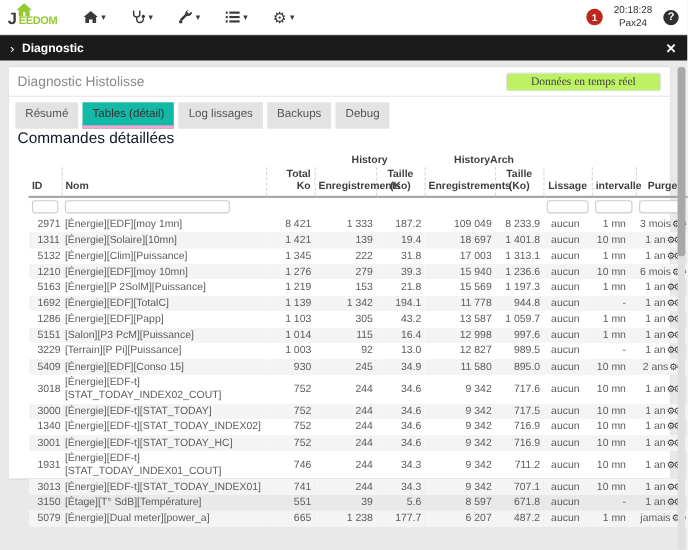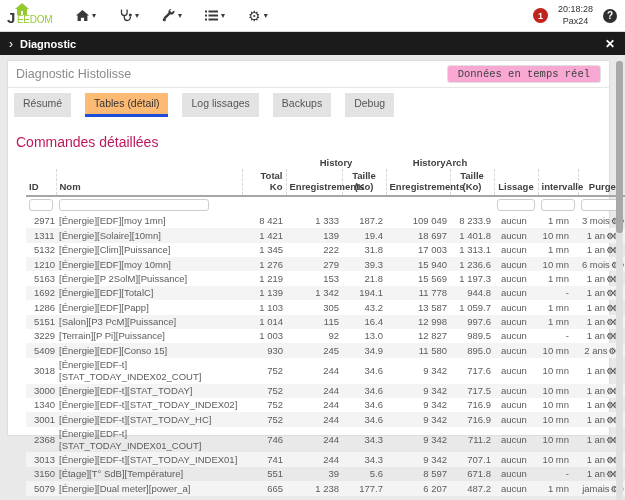--- a/index.html
+++ b/index.html
@@ -14,7 +14,7 @@
   .logo{position:relative;margin-left:6px;width:52px;height:26px;cursor:pointer}
   .logo svg{position:absolute;left:8px;top:0}
   .logo .logo-j{position:absolute;left:1px;top:6px;font-weight:bold;font-size:15px;color:#3a3a3a}
-  .logo .logo-txt{position:absolute;left:11px;top:11px;font-weight:normal;font-size:10px;color:#94ca2f;letter-spacing:-0.3px}
+  .logo .logo-txt{position:absolute;left:11px;top:11px;font-weight:bold;font-size:10px;color:#94ca2f;letter-spacing:-0.3px}
   .menus{display:flex;align-items:center;margin-left:18px;gap:23px}
   .menu-item{display:flex;align-items:center;gap:3px;cursor:pointer;color:#3a3a3a}
   .menu-item svg{display:block}

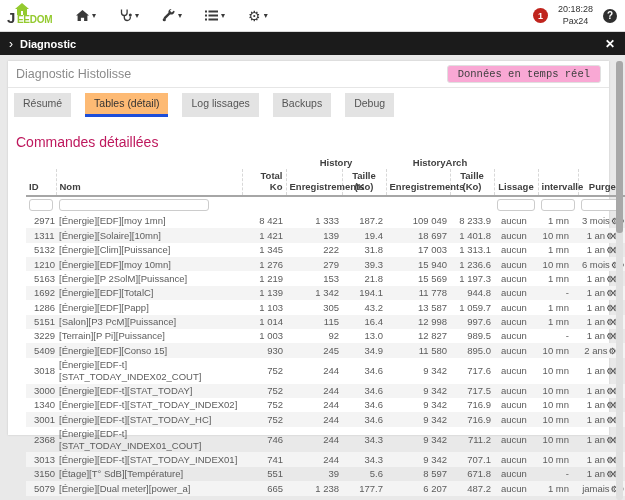--- a/index.html
+++ b/index.html
@@ -38,8 +38,8 @@
     box-shadow:0 0 2px rgba(0,0,0,.15);box-sizing:border-box}
   .panel-head{height:26px;display:flex;align-items:center;border-bottom:1px solid #e6e6e6}
   .panel-title{margin-left:8px;font-size:12.5px;color:#8a8a8a}
-  .realtime-btn{margin-left:auto;margin-right:8px;font-size:10.5px;color:#3f3f3f;background:#f9a8d4;
-    border:1px solid #e0e0e0;border-radius:3px;padding:2px 10px;cursor:pointer;font-family:Liberation Mono, monospace}
+  .realtime-btn{margin-left:auto;margin-right:8px;font-size:10.5px;color:#3f3f3f;background:#bef264;
+    border:1px solid #e0e0e0;border-radius:3px;padding:2px 22px;cursor:pointer;font-family:Liberation Serif, serif}
   .tabs{display:flex;gap:14px;padding:5px 6px 0 6px}
   .tab{font-size:10.5px;color:#555;background:#e3e3e3;padding:4px 9px 5px 9px;cursor:pointer;
     border-bottom:3px solid transparent}

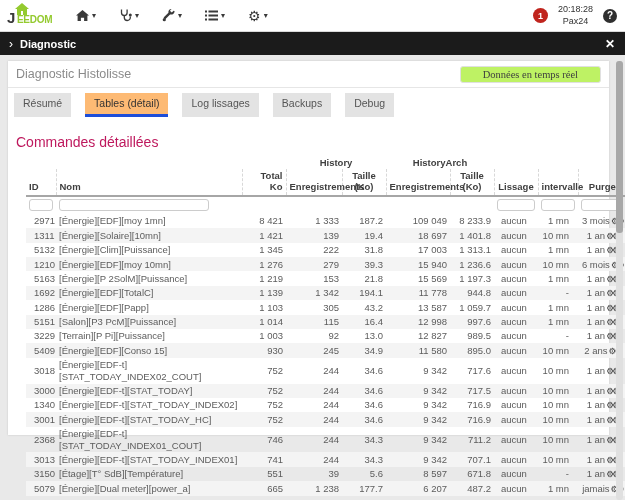--- a/index.html
+++ b/index.html
@@ -40,7 +40,7 @@
   .panel-title{margin-left:8px;font-size:12.5px;color:#8a8a8a}
   .realtime-btn{margin-left:auto;margin-right:8px;font-size:10.5px;color:#3f3f3f;background:#bef264;
     border:1px solid #e0e0e0;border-radius:3px;padding:2px 22px;cursor:pointer;font-family:Liberation Serif, serif}
-  .tabs{display:flex;gap:14px;padding:5px 6px 0 6px}
+  .tabs{display:flex;gap:4px;padding:5px 6px 0 6px}
   .tab{font-size:10.5px;color:#555;background:#e3e3e3;padding:4px 9px 5px 9px;cursor:pointer;
     border-bottom:3px solid transparent}
   .tab.active{background:#fdba74;color:#333;border-bottom:3px solid #1d4ed8}

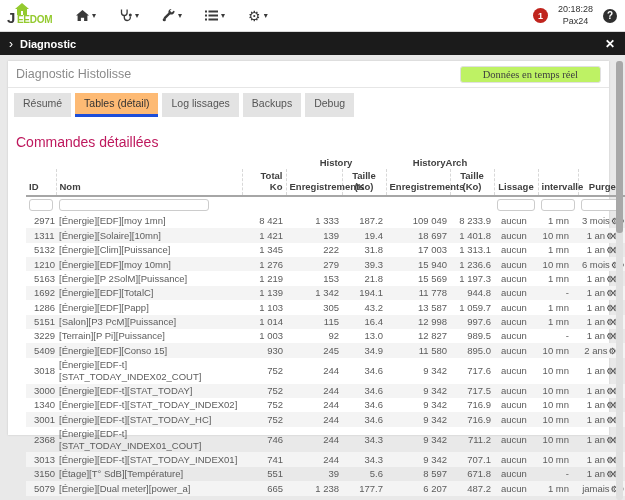--- a/index.html
+++ b/index.html
@@ -43,7 +43,7 @@
   .tabs{display:flex;gap:4px;padding:5px 6px 0 6px}
   .tab{font-size:10.5px;color:#555;background:#e3e3e3;padding:4px 9px 5px 9px;cursor:pointer;
     border-bottom:3px solid transparent}
-  .tab.active{background:#fdba74;color:#333;border-bottom:3px solid #1d4ed8}
+  .tab.active{background:#14b8a6;color:#333;border-bottom:3px solid #f9a8d4}
   .section-title{font-size:14px;color:#be185d;margin:17px 0 5px 8px}
   
   table{border-collapse:collapse;table-layout:fixed;width:600px;margin-left:18px;font-size:9.5px;color:#5c5c5c}

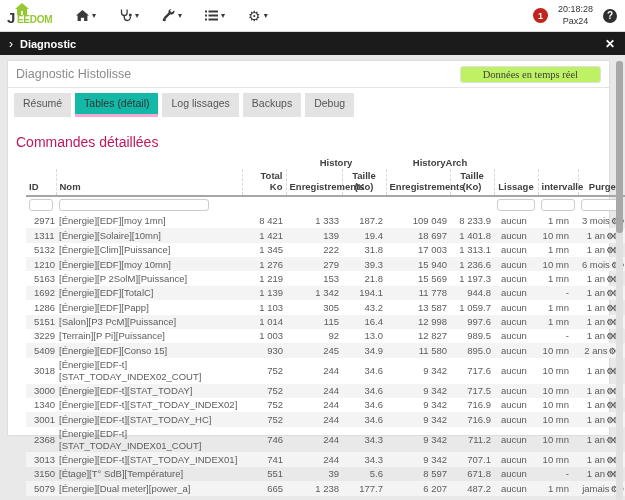--- a/index.html
+++ b/index.html
@@ -44,7 +44,7 @@
   .tab{font-size:10.5px;color:#555;background:#e3e3e3;padding:4px 9px 5px 9px;cursor:pointer;
     border-bottom:3px solid transparent}
   .tab.active{background:#14b8a6;color:#333;border-bottom:3px solid #f9a8d4}
-  .section-title{font-size:14px;color:#be185d;margin:17px 0 5px 8px}
+  .section-title{font-size:14px;color:#0f172a;margin:0 0 5px 8px}
   
   table{border-collapse:collapse;table-layout:fixed;width:600px;margin-left:18px;font-size:9.5px;color:#5c5c5c}
   thead th{font-weight:bold;color:#3f3f3f;padding:2px 3px;vertical-align:bottom}

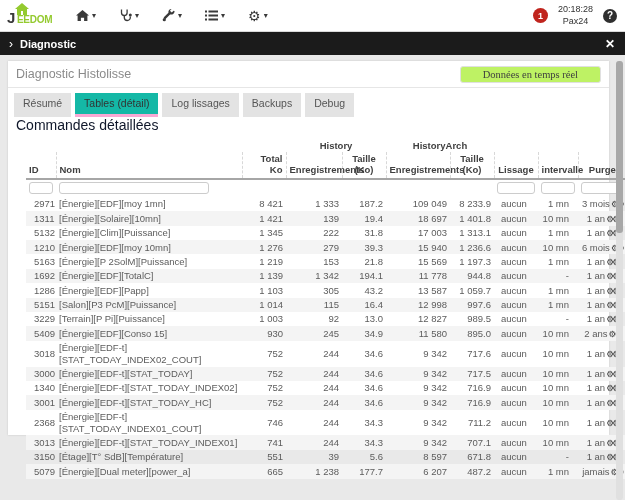--- a/index.html
+++ b/index.html
@@ -372,7 +372,7 @@
           <td class="td-purge"><span>1 an</span><span class="cogs">⚙⚙</span></td>
         </tr>
         <tr>
-          <td class="td-id">2368</td>
+          <td class="td-id">1931</td>
           <td class="td-nom">[Énergie][EDF-t]​[STAT_TODAY_INDEX01_COUT]</td>
           <td class="td-num">746</td>
           <td class="td-num">244</td>

